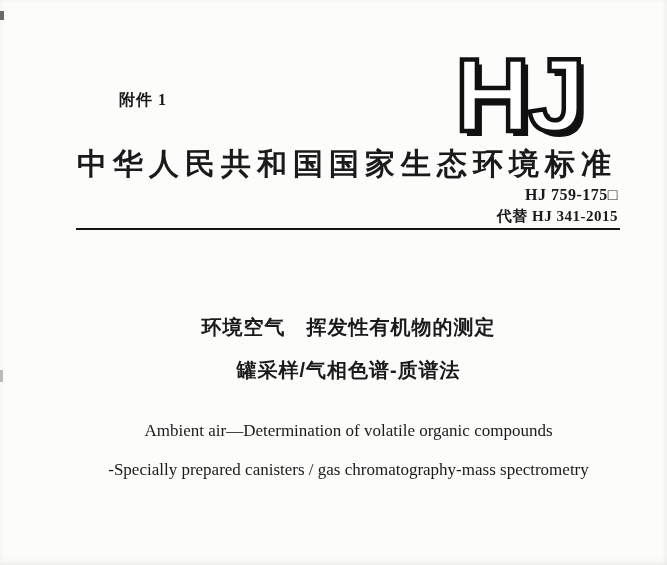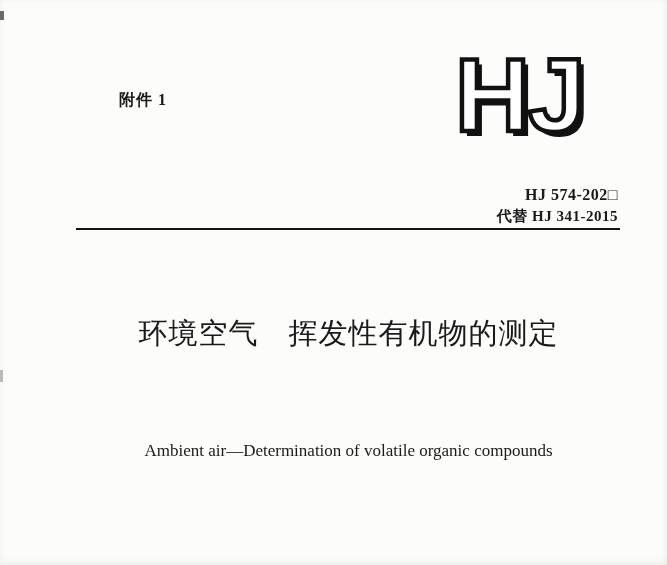--- a/index.html
+++ b/index.html
@@ -132,6 +132,7 @@
     </svg>
   </div>
 
+  <div class="heading">中华人民共和国国家生态环境标准</div>
 
   <div class="std-no">HJ 574-202□</div>
 

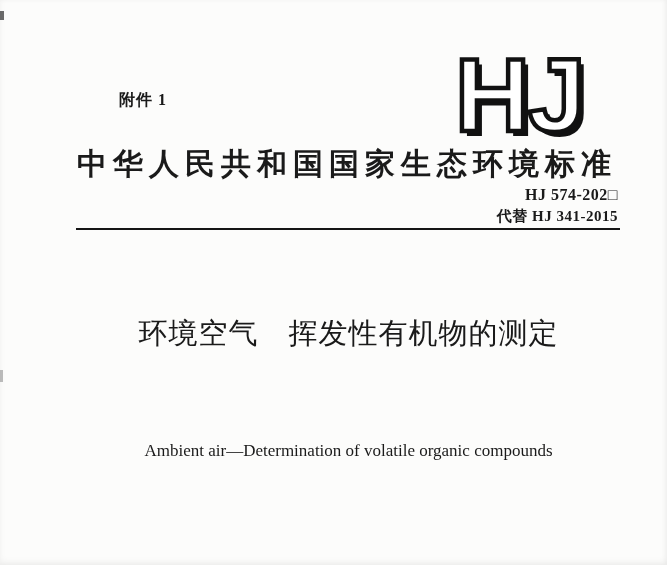--- a/index.html
+++ b/index.html
@@ -134,7 +134,7 @@
 
   <div class="heading">中华人民共和国国家生态环境标准</div>
 
-  <div class="std-no">HJ 574-202□</div>
+  <div class="std-no">HJ 759-175□</div>
 
   <div class="supersedes">代替 HJ  341-2015</div>
 

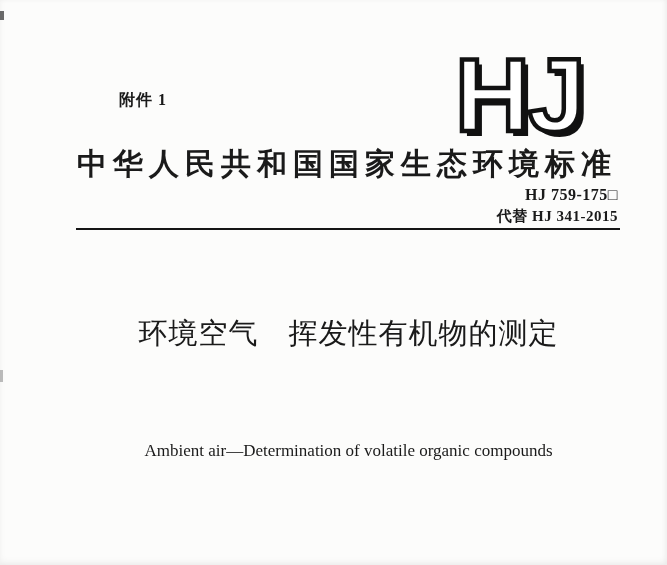--- a/index.html
+++ b/index.html
@@ -90,8 +90,8 @@
   }
   .title-cn {
     font-family: "Liberation Sans", "DejaVu Sans", sans-serif;
-    font-weight: 400;
-    font-size: 29px;
+    font-weight: 700;
+    font-size: 20px;
     letter-spacing: 1px;
     white-space: nowrap;
   }

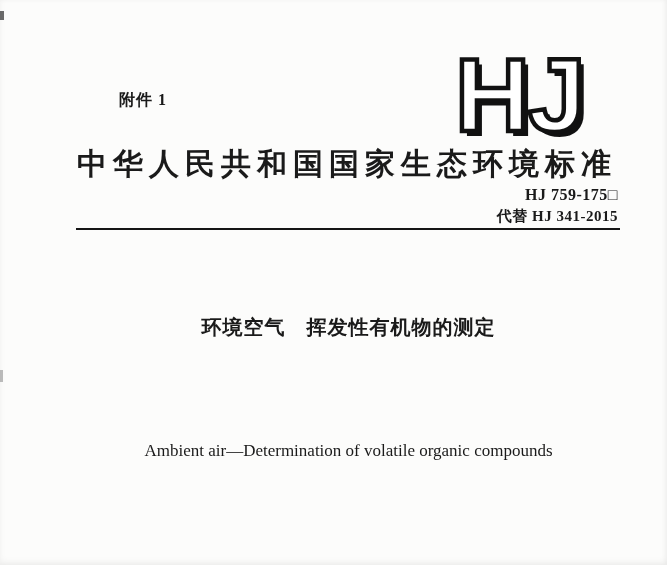--- a/index.html
+++ b/index.html
@@ -142,6 +142,7 @@
 
   <div class="centered title-cn line1">环境空气　挥发性有机物的测定</div>
 
+  <div class="centered title-cn line2">罐采样/气相色谱-质谱法</div>
 
   <div class="centered title-en line1">Ambient air—Determination of volatile organic compounds</div>
 

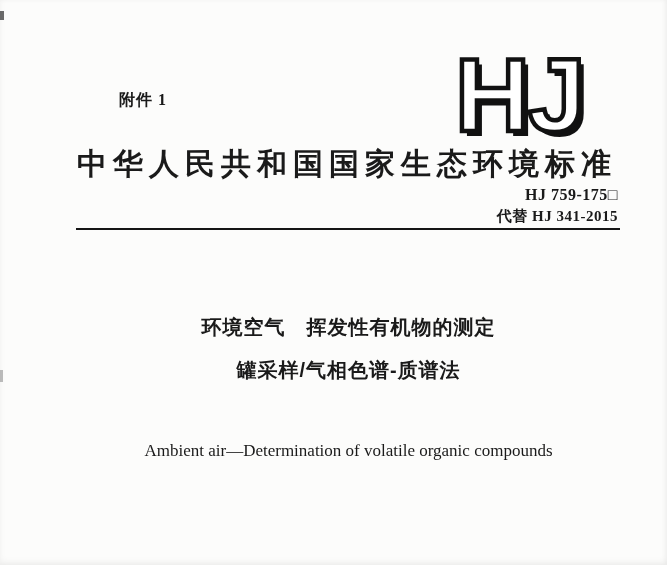--- a/index.html
+++ b/index.html
@@ -101,7 +101,6 @@
     font-family: "Liberation Serif", "DejaVu Serif", serif;
     font-size: 17px;
     white-space: nowrap;
-    margin-top: 20px;
   }
   .title-en.line1 { top: 421px; }
   .title-en.line2 { top: 460px; }

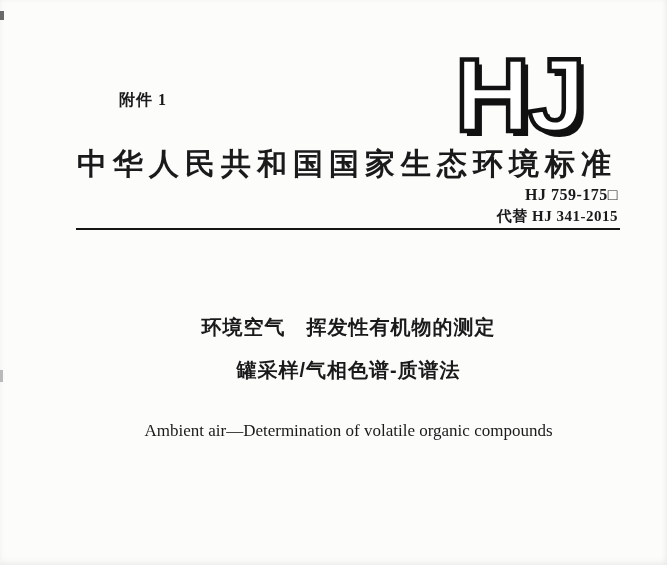--- a/index.html
+++ b/index.html
@@ -145,6 +145,7 @@
 
   <div class="centered title-en line1">Ambient air—Determination of volatile organic compounds</div>
 
+  <div class="centered title-en line2">-Specially prepared canisters / gas chromatography-mass spectrometry</div>
 
 
 </div>

